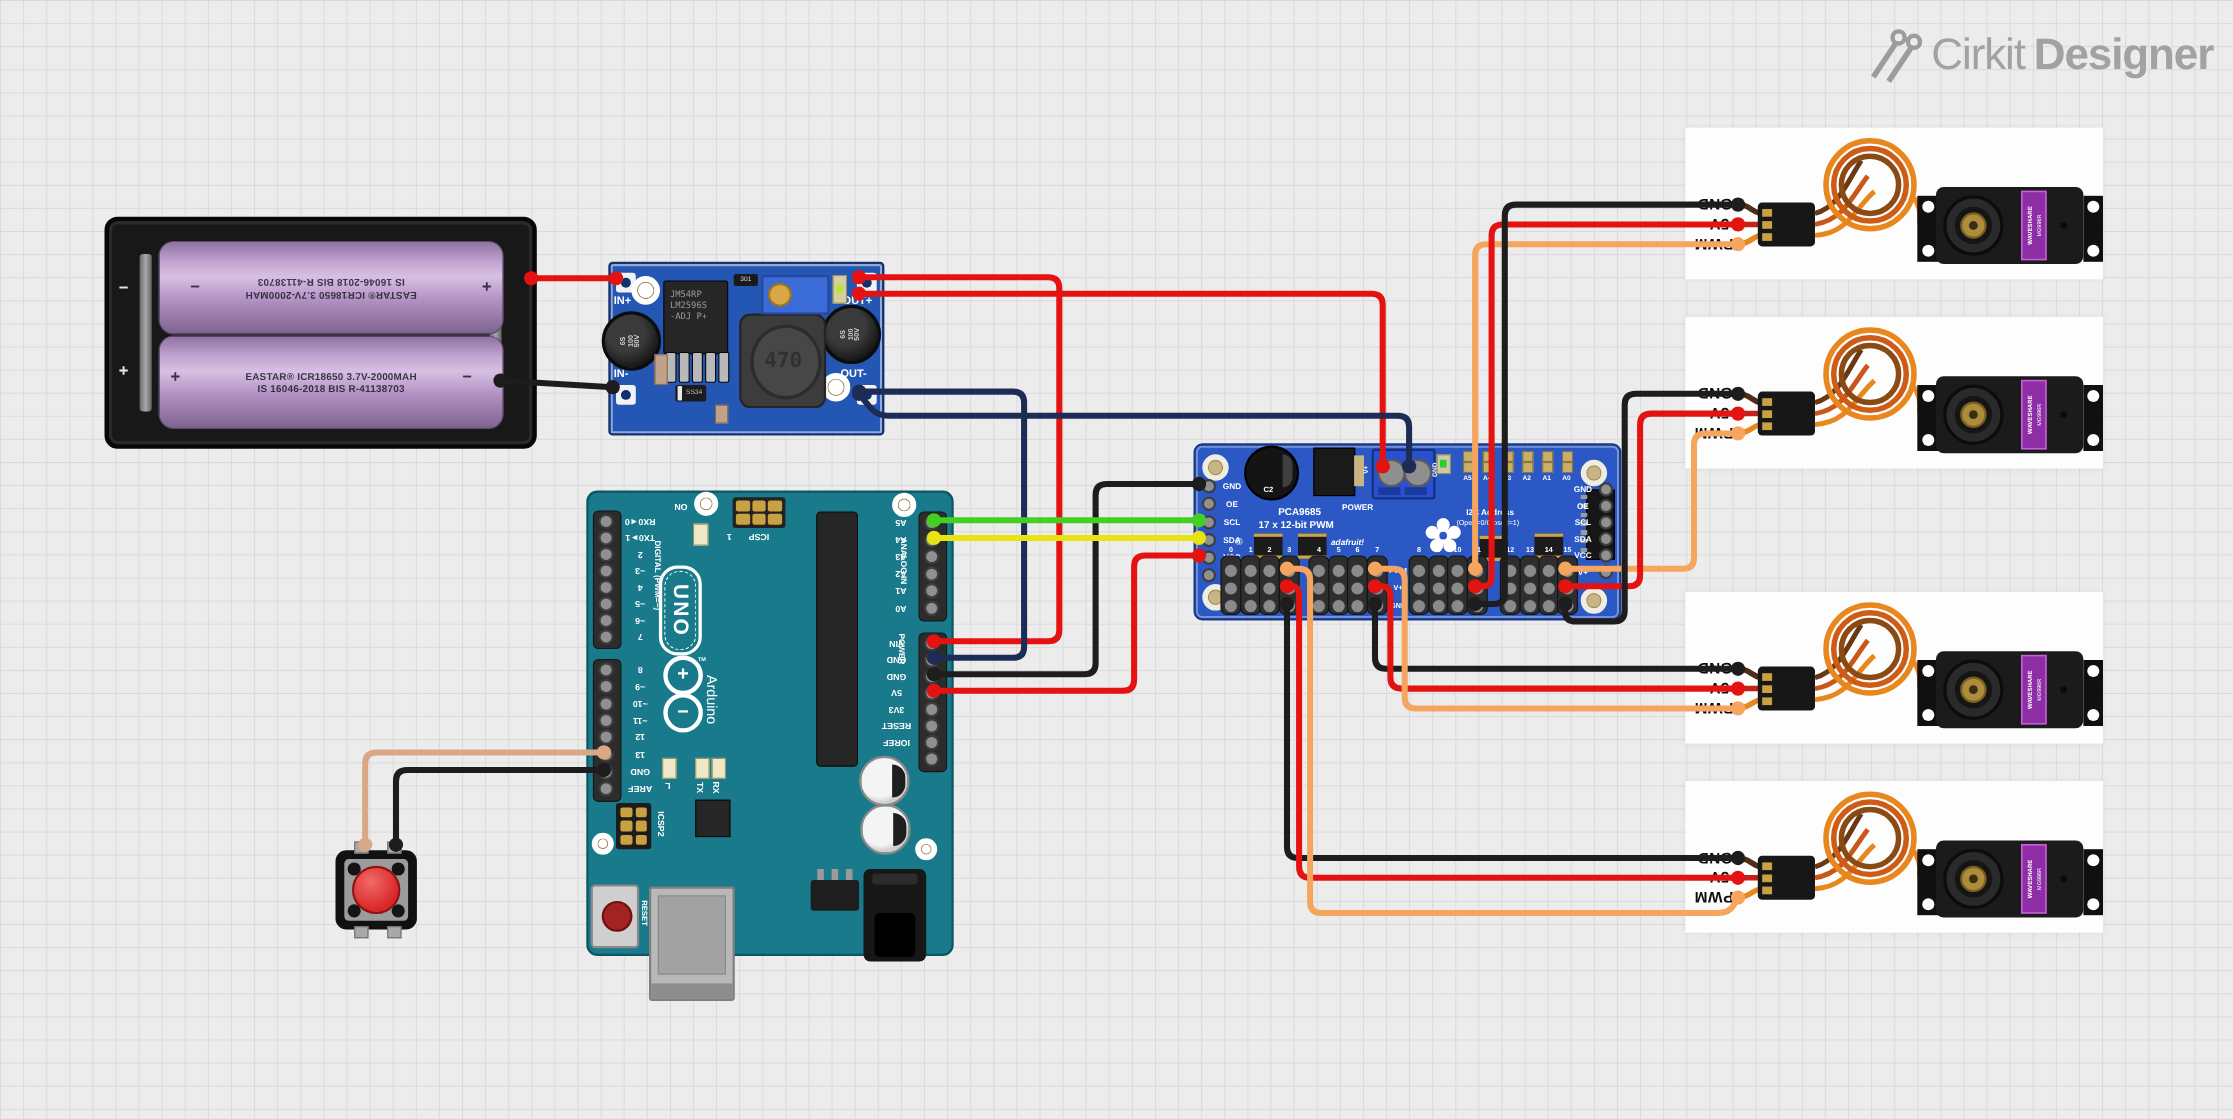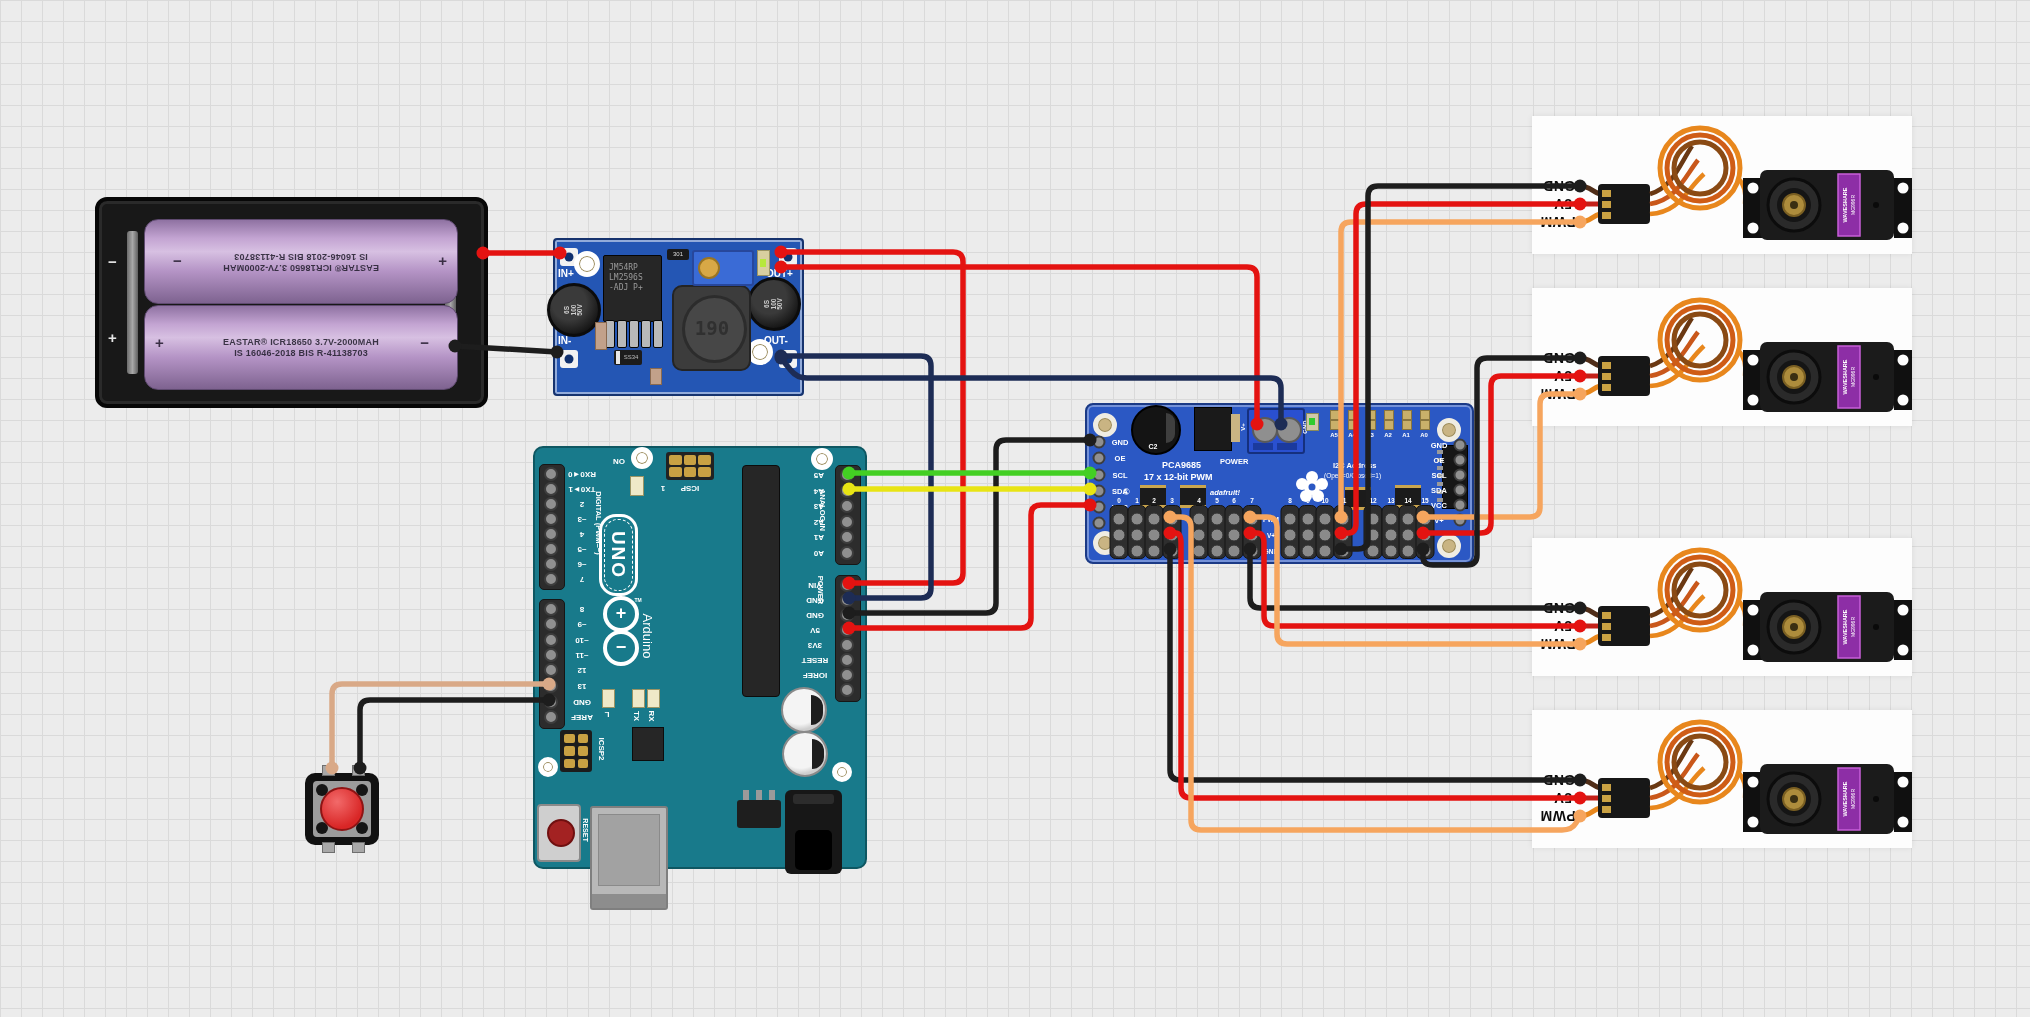--- a/index.html
+++ b/index.html
@@ -705,6 +705,18 @@
       <circle cx="1580" cy="816" r="6.5" fill="#f6a55e"></circle>
     </svg>
 
+  <div id="logo">
+    <svg width="52" height="52" viewBox="0 0 52 52">
+      <g stroke="#9c9c9c" fill="none">
+        <line x1="7" y1="46" x2="27" y2="16" stroke-width="5"></line>
+          <circle cx="30" cy="10" r="5.5" stroke-width="4"></circle>
+        <line x1="21" y1="50" x2="41" y2="20" stroke-width="5"></line>
+          <circle cx="44" cy="14" r="5.5" stroke-width="4"></circle>
+      </g>
+    </svg>
+    <span class="t1">Cirkit</span>
+    <span class="t2">Designer</span>
+  </div>
 </div>
 
 </body></html>

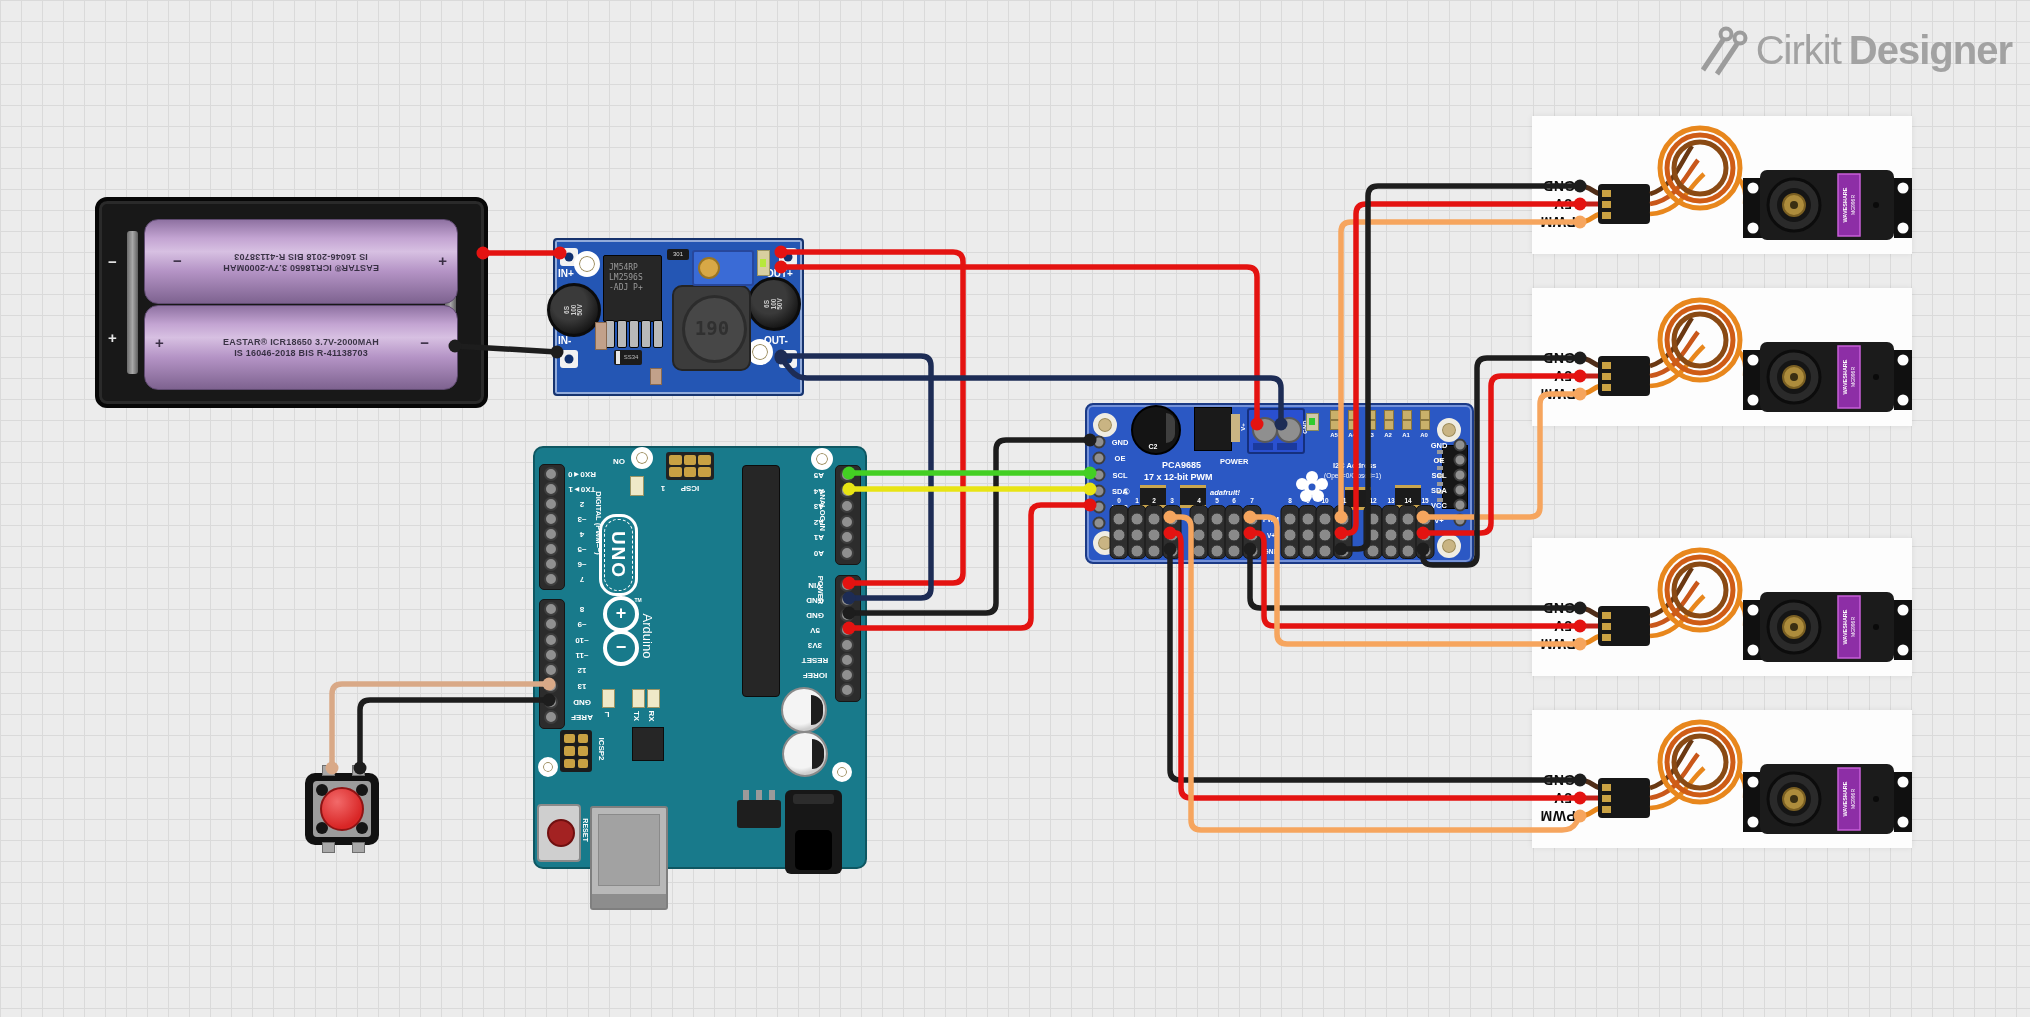--- a/index.html
+++ b/index.html
@@ -127,7 +127,7 @@
     <div class="chip" style="left:98px;top:80px;width:8px;height:26px;background:#b9b9b9;"></div>
     <div class="abs" style="left:117px;top:45px;width:75px;height:82px;background:#3c3c3c;border-radius:10px;border:2px solid #242424;">
       <div class="abs" style="left:8px;top:8px;width:59px;height:62px;border-radius:50%;background:#474747;border:3px solid #2c2c2c;"></div>
-      <span class="ctr" style="left:38px;top:41px;color:#303030;font-size:19px;font-weight:700;font-family:'DejaVu Sans Mono',monospace;">190</span>
+      <span class="ctr" style="left:38px;top:41px;color:#303030;font-size:19px;font-weight:700;font-family:'DejaVu Sans Mono',monospace;">470</span>
     </div>
     <div class="abs" style="left:137px;top:10px;width:58px;height:32px;background:#3a6bd6;border:2px solid #27479c;border-radius:3px;">
       <div class="abs" style="left:4px;top:5px;width:18px;height:18px;border-radius:50%;background:#d8a846;border:2px solid #9a7422;"></div>

